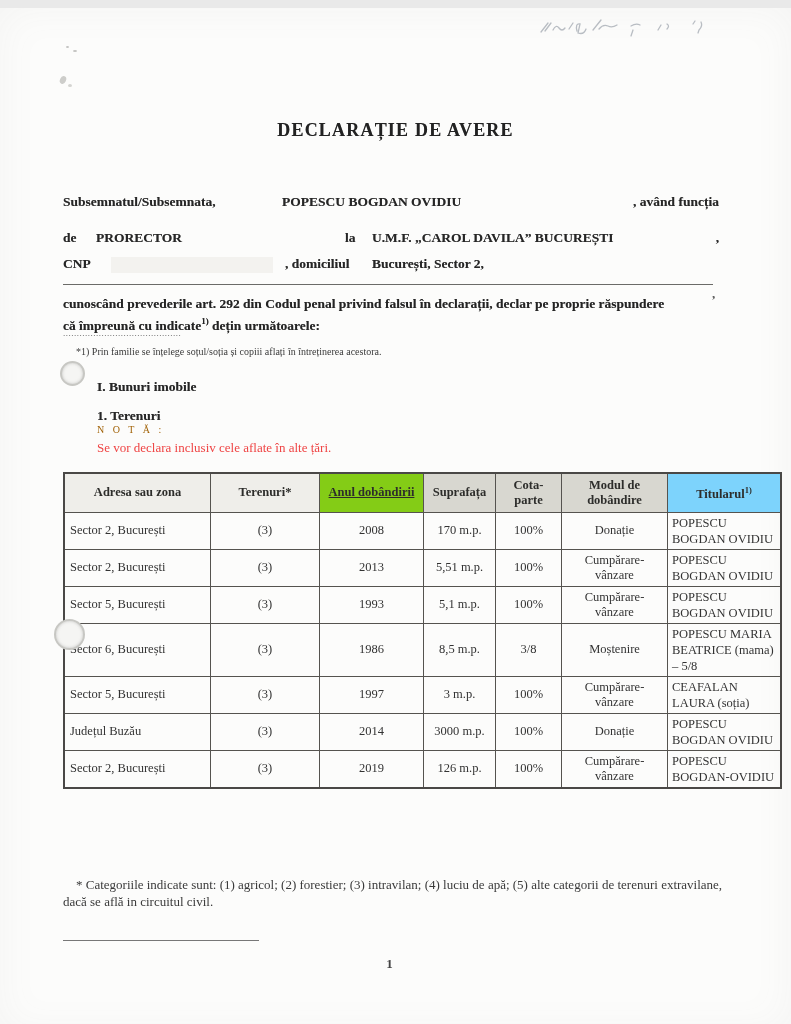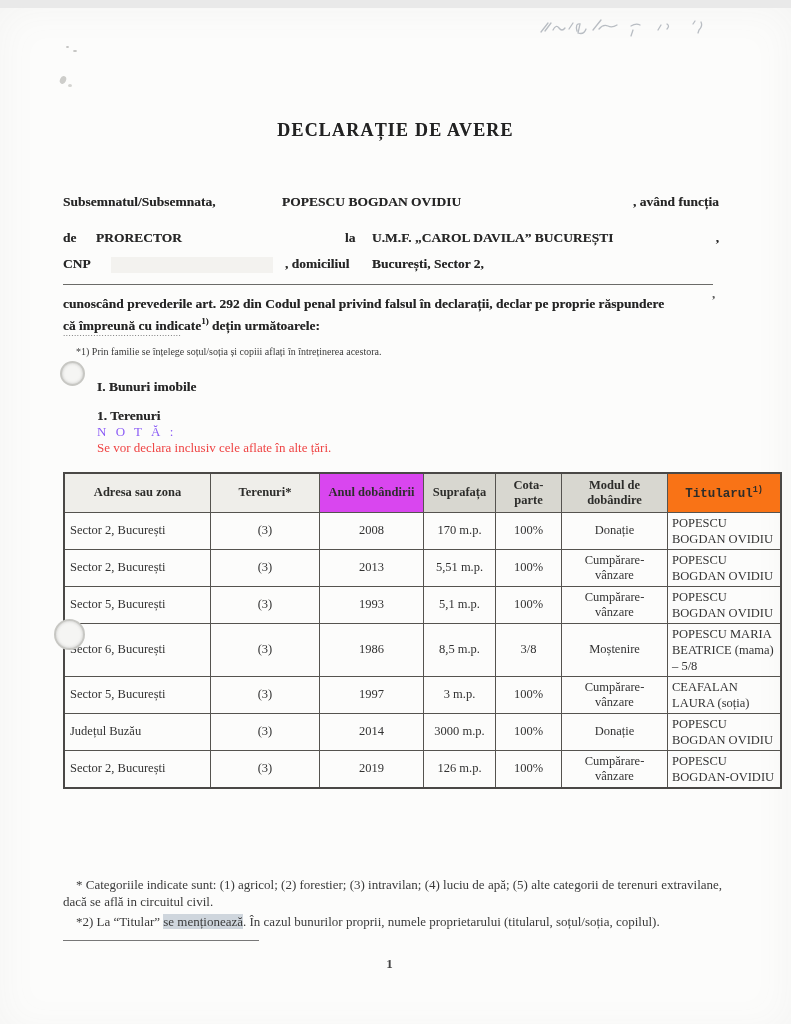--- a/index.html
+++ b/index.html
@@ -55,7 +55,7 @@
   .heading{position:absolute;left:97px;font-weight:bold;font-size:13.5px;color:#262626;}
   .h-bunuri{top:371px;}
   .h-terenuri{top:400px;}
-  .nota-label{position:absolute;left:97px;top:416px;font-size:13px;letter-spacing:3px;color:#8b5cf6;}
+  .nota-label{position:absolute;left:97px;top:416px;font-size:10px;letter-spacing:3px;color:#a16207;}
   .nota-text{position:absolute;left:97px;top:432px;font-size:13px;color:#ef4444;}
 
   table.terenuri{

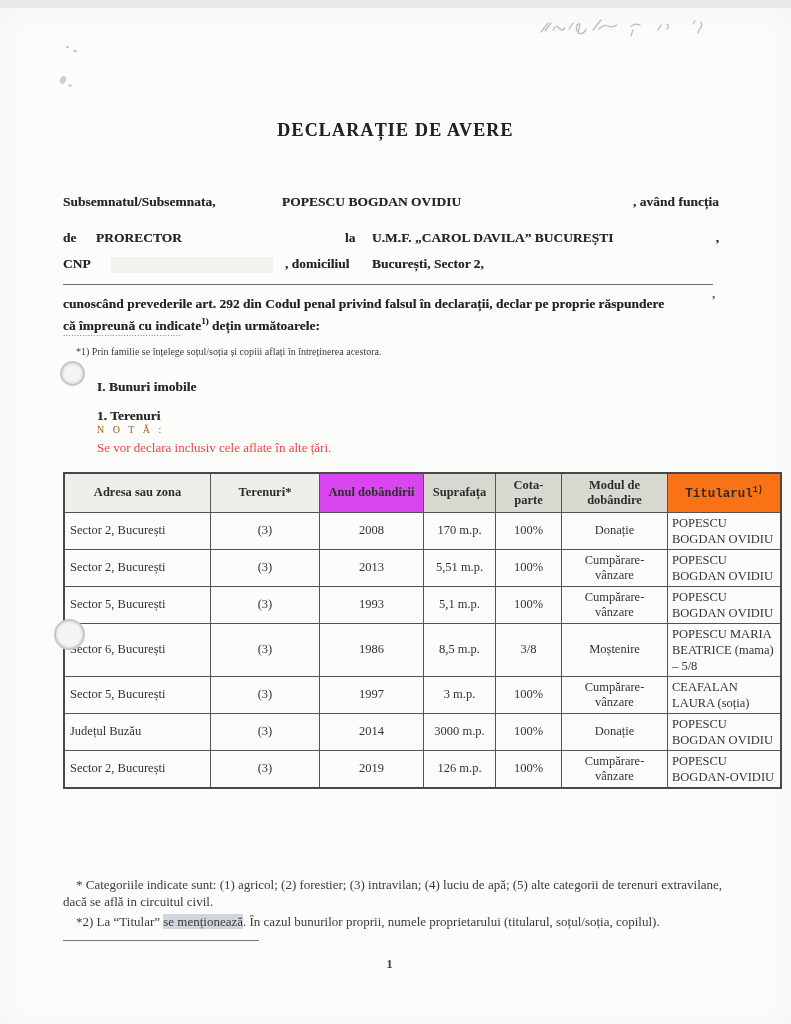--- a/index.html
+++ b/index.html
@@ -72,7 +72,7 @@
   table.terenuri th{font-weight:bold;height:34px;font-size:12.5px;color:#2d2d2b;}
   table.terenuri th:nth-child(1){width:137px;background:#efeeea;}
   table.terenuri th:nth-child(2){width:100px;background:#efeeea;}
-  table.terenuri th:nth-child(3){width:95px;background:#d946ef;}
+  table.terenuri th:nth-child(3){width:95px;background:#84cc16;text-decoration:underline;}
   table.terenuri th:nth-child(4){width:63px;background:#d8d7d0;}
   table.terenuri th:nth-child(5){width:57px;background:#d8d7d0;}
   table.terenuri th:nth-child(6){width:97px;background:#d8d7d0;}

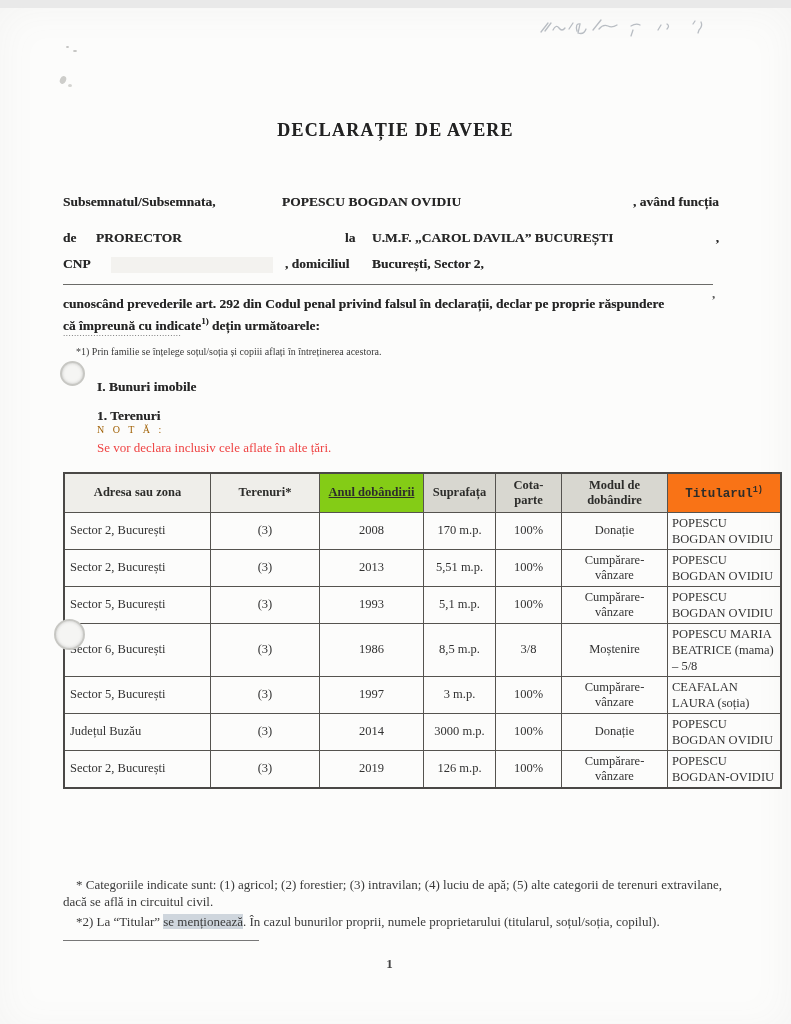--- a/index.html
+++ b/index.html
@@ -76,7 +76,7 @@
   table.terenuri th:nth-child(4){width:63px;background:#d8d7d0;}
   table.terenuri th:nth-child(5){width:57px;background:#d8d7d0;}
   table.terenuri th:nth-child(6){width:97px;background:#d8d7d0;}
-  table.terenuri th:nth-child(7){width:104px;background:#f97316;font-family:Liberation Mono, monospace;}
+  table.terenuri th:nth-child(7){width:104px;background:#7dd3fc;}
   table.terenuri td:nth-child(1){text-align:left;padding-left:5px;}
   table.terenuri td:nth-child(7){text-align:left;padding-left:4px;line-height:16px;}
   table.terenuri tr{page-break-inside:avoid;}

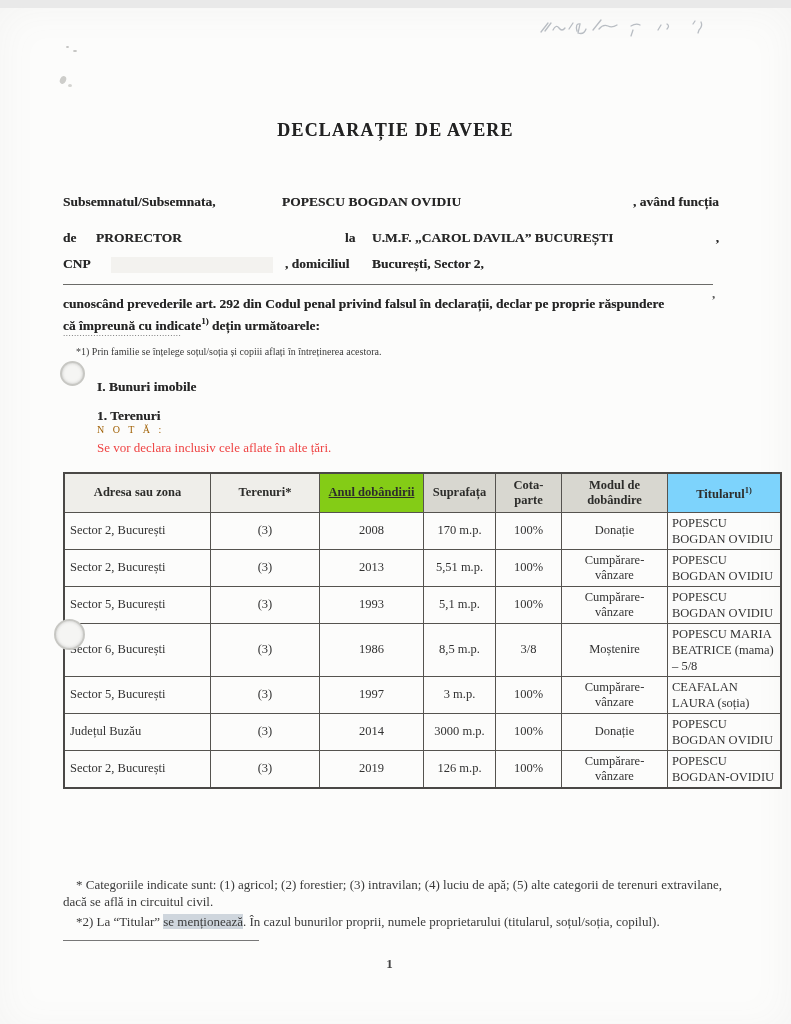--- a/index.html
+++ b/index.html
@@ -237,9 +237,6 @@
 
   <div class="footnote fn1">* Categoriile indicate sunt: (1) agricol; (2) forestier; (3) intravilan; (4) luciu de apă; (5) alte categorii de terenuri extravilane, dacă se află in circuitul civil.</div>
 
-  <div class="footnote fn2">
-    <span>*2) La “Titular” </span><span class="hl">se menționează</span><span>. În cazul bunurilor proprii, numele proprietarului (titularul, soțul/soția, copilul).</span>
-  </div>
 
   <div class="short-divider"></div>
 

